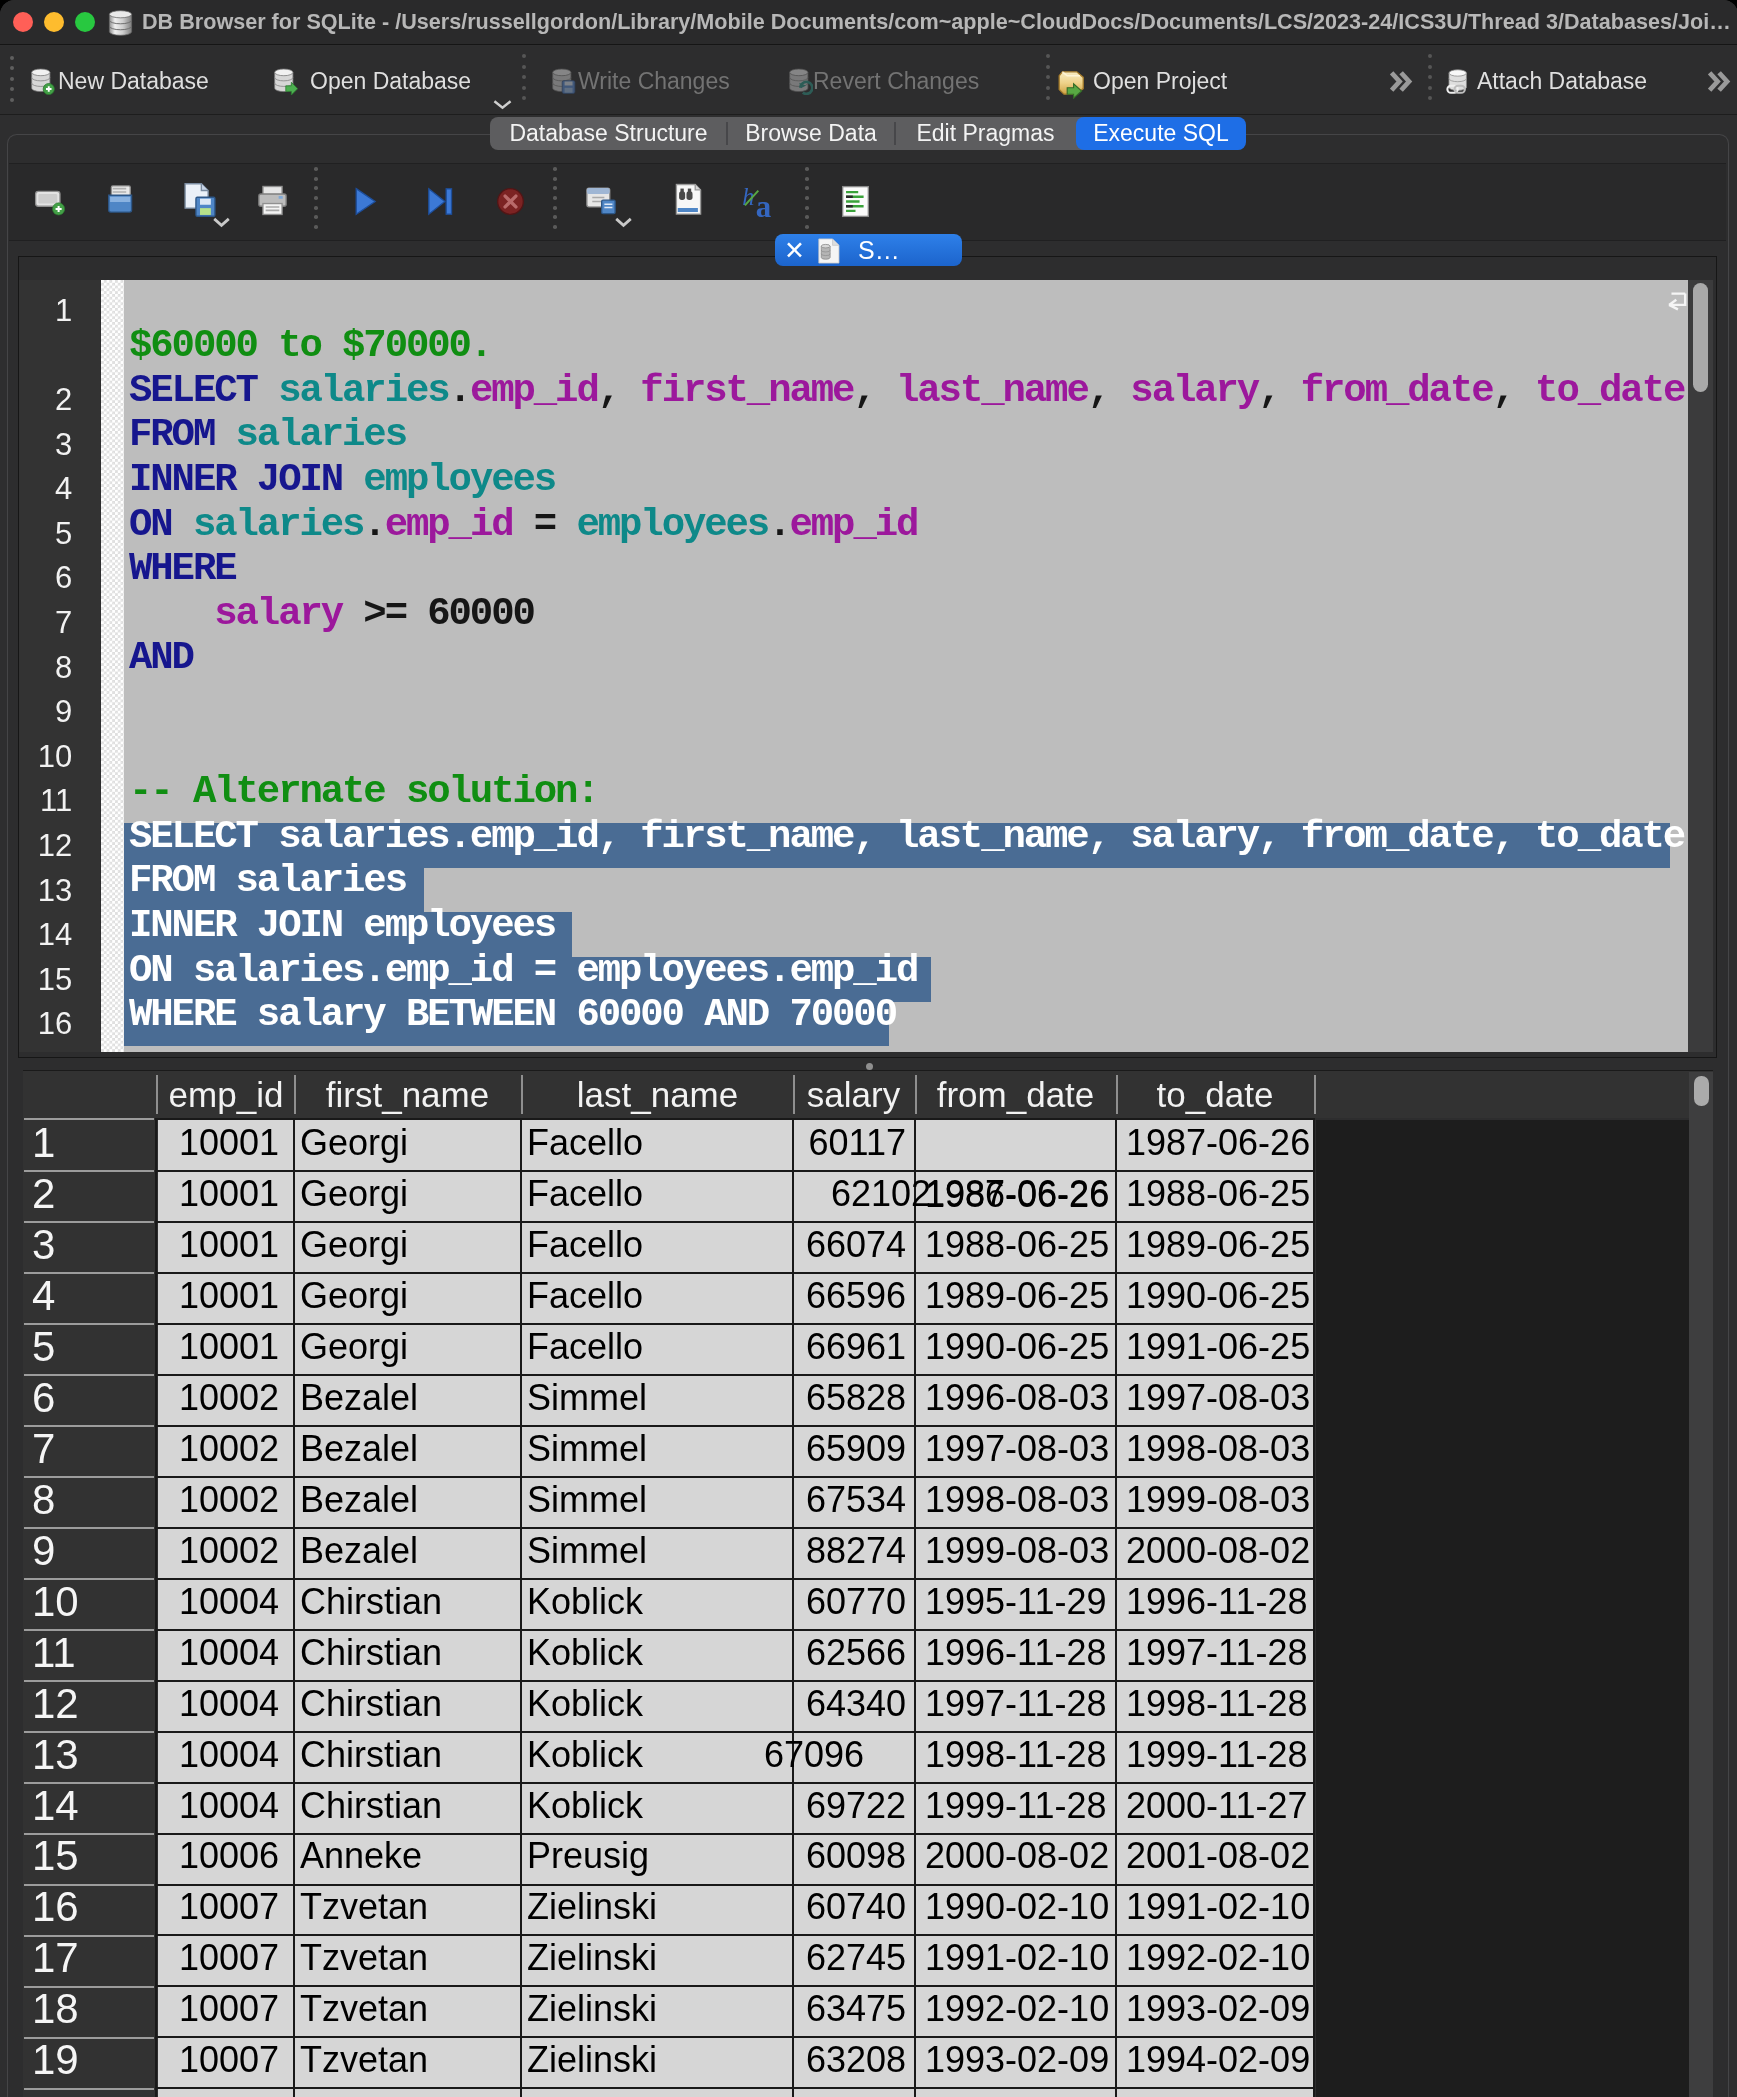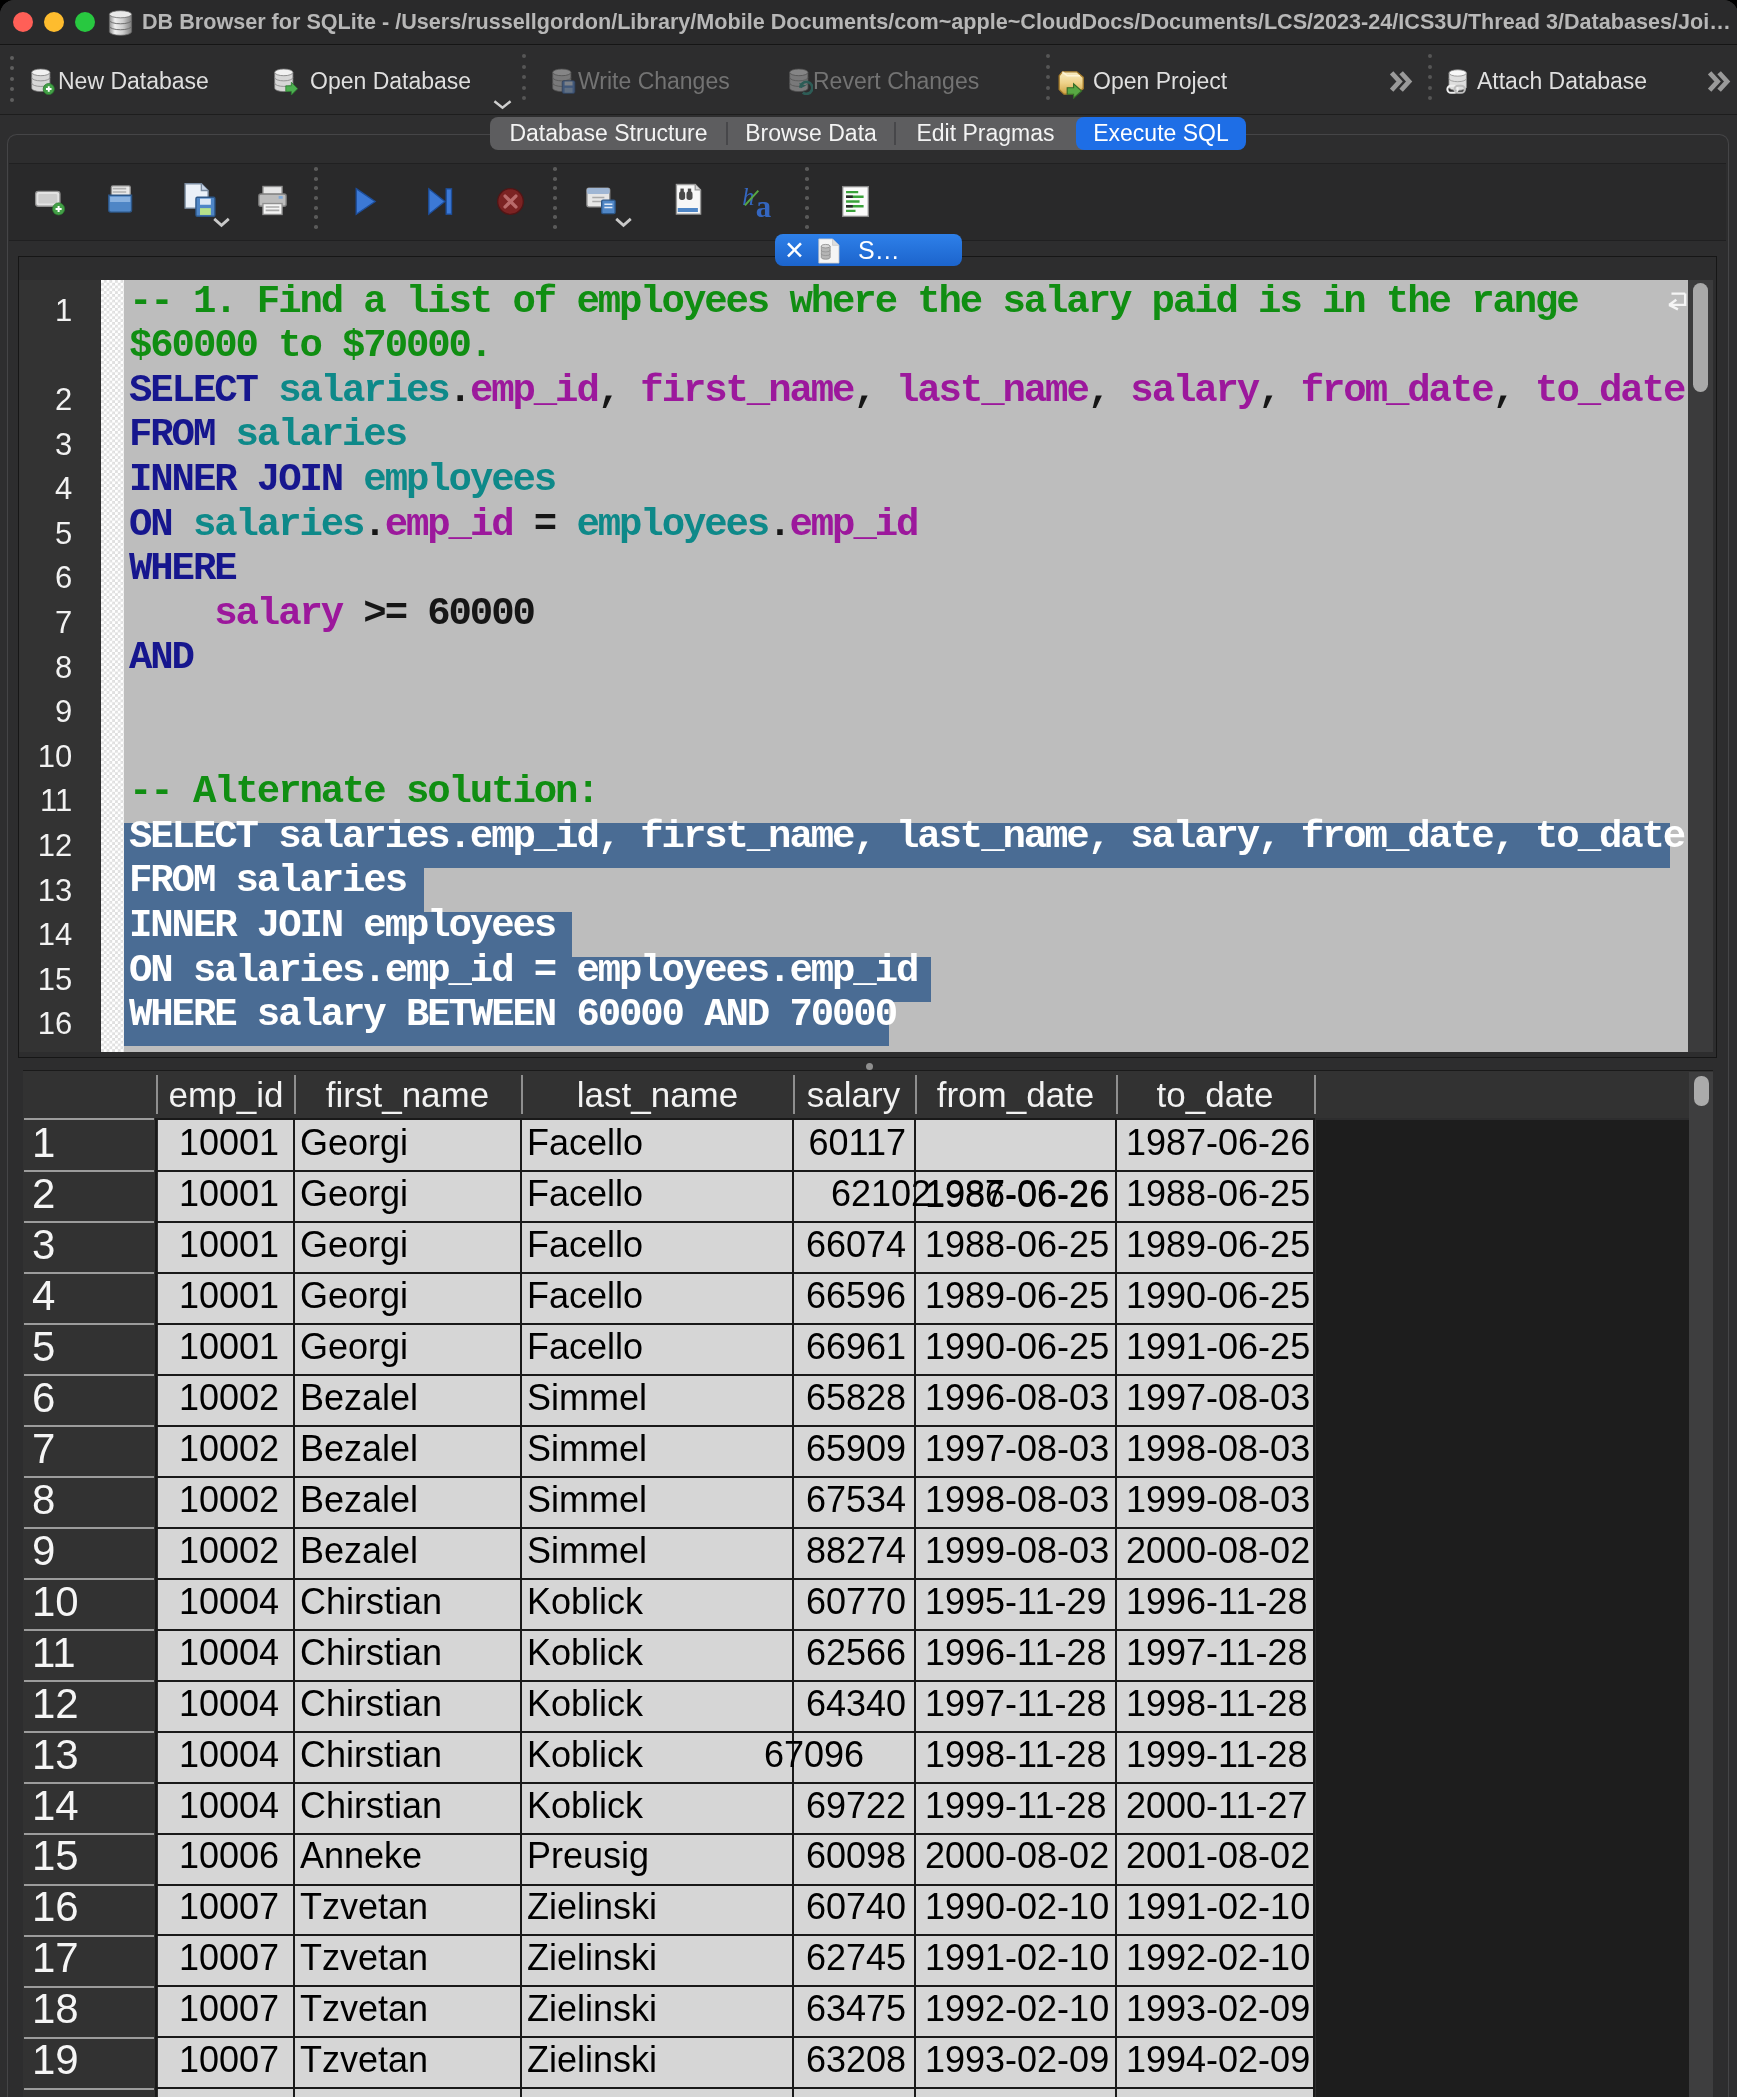--- a/index.html
+++ b/index.html
@@ -249,7 +249,6 @@
 <div class="selr" style="top:912px;height:45px;width:448px;"></div>
 <div class="selr" style="top:957px;height:45px;width:807px;"></div>
 <div class="selr" style="top:1001px;height:45px;width:765px;"></div>
-<div class="code" style="top:280px;"><span class="c">-- 1. Find a list of employees where the salary paid is in the range</span></div>
 <div class="code" style="top:324px;"><span class="c">$60000 to $70000.</span></div>
 <div class="code" style="top:369px;"><span class="k">SELECT</span><span class="b"> </span><span class="t">salaries</span><span class="b">.</span><span class="i">emp_id</span><span class="b">, </span><span class="i">first_name</span><span class="b">, </span><span class="i">last_name</span><span class="b">, </span><span class="i">salary</span><span class="b">, </span><span class="i">from_date</span><span class="b">, </span><span class="i">to_date</span></div>
 <div class="code" style="top:413px;"><span class="k">FROM</span><span class="b"> </span><span class="t">salaries</span></div>

